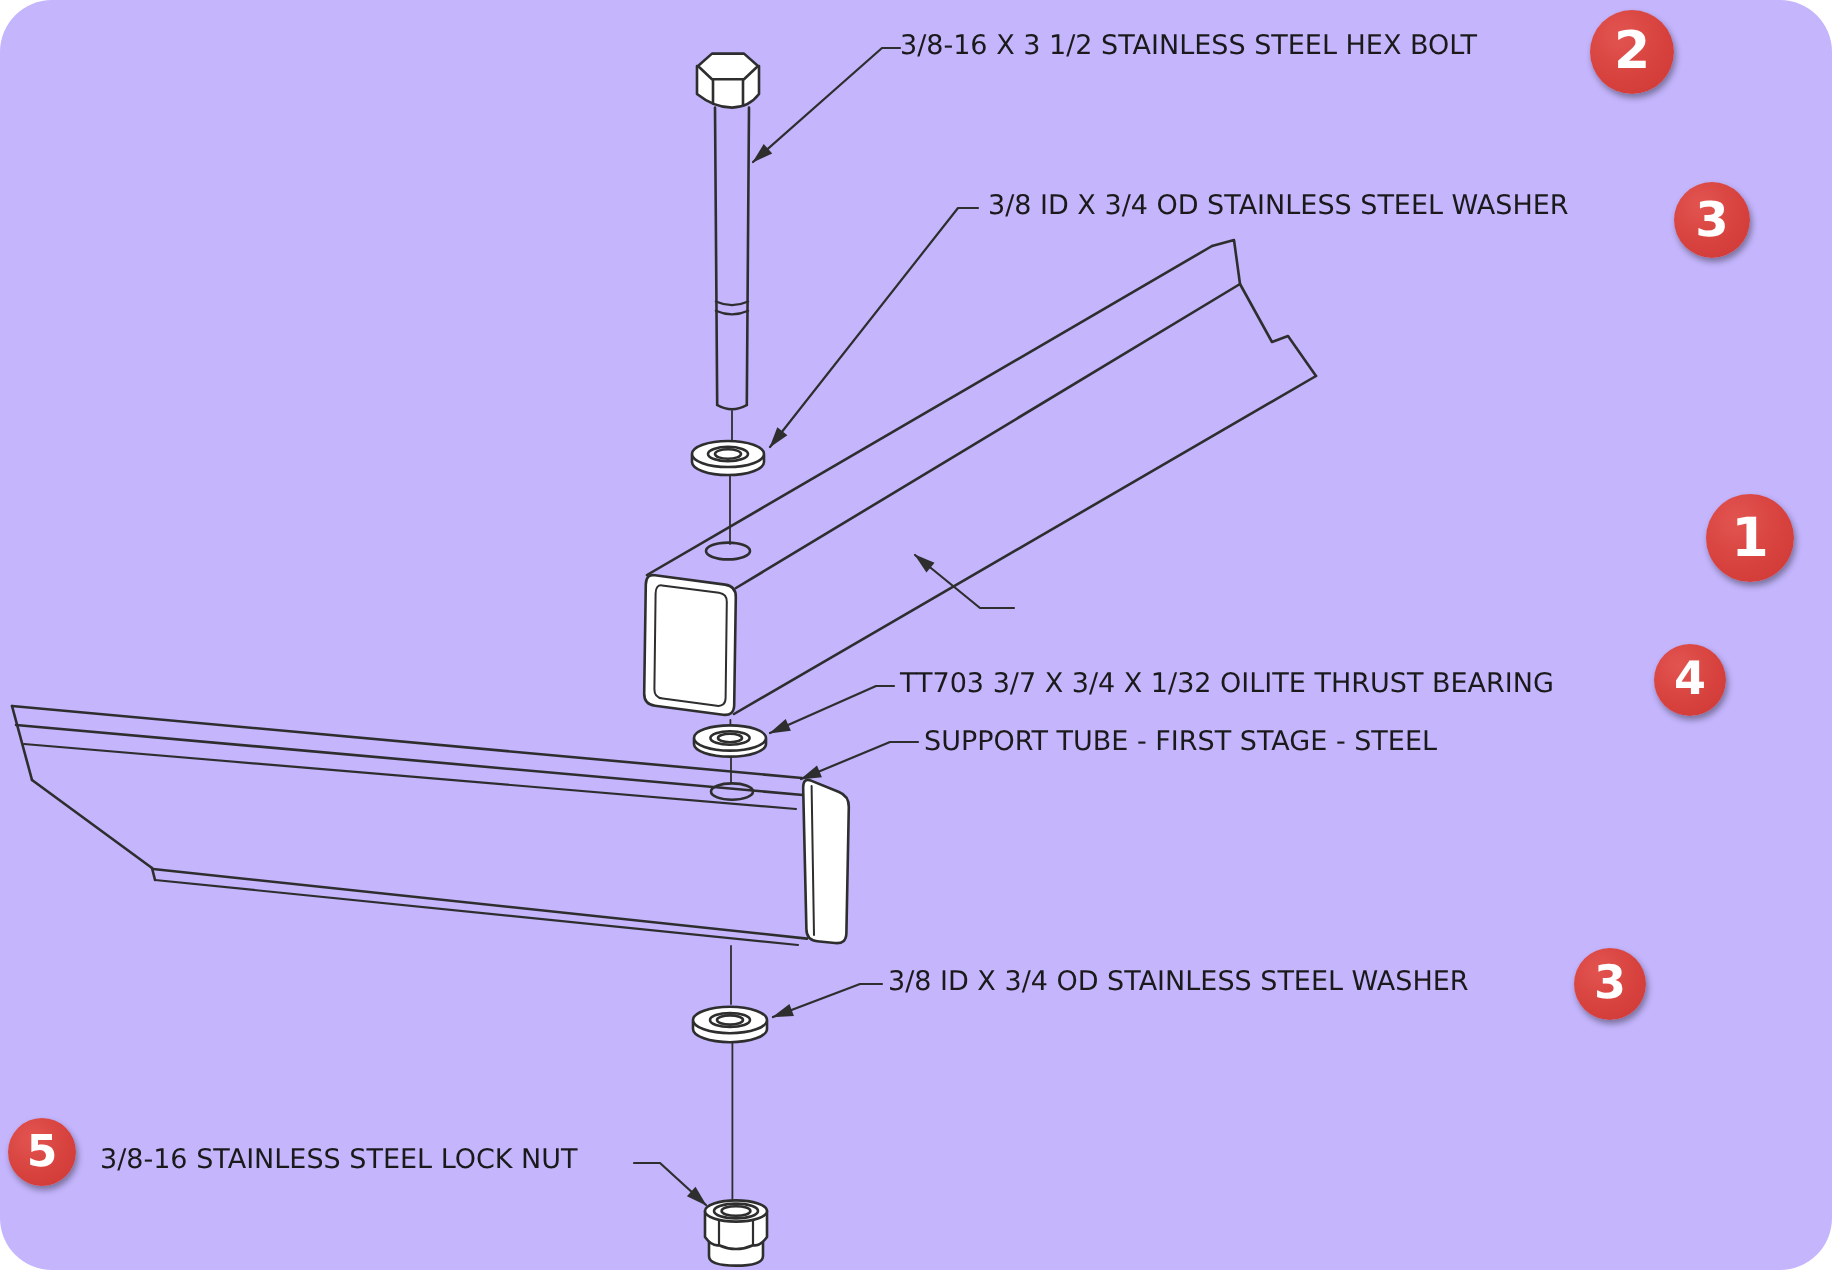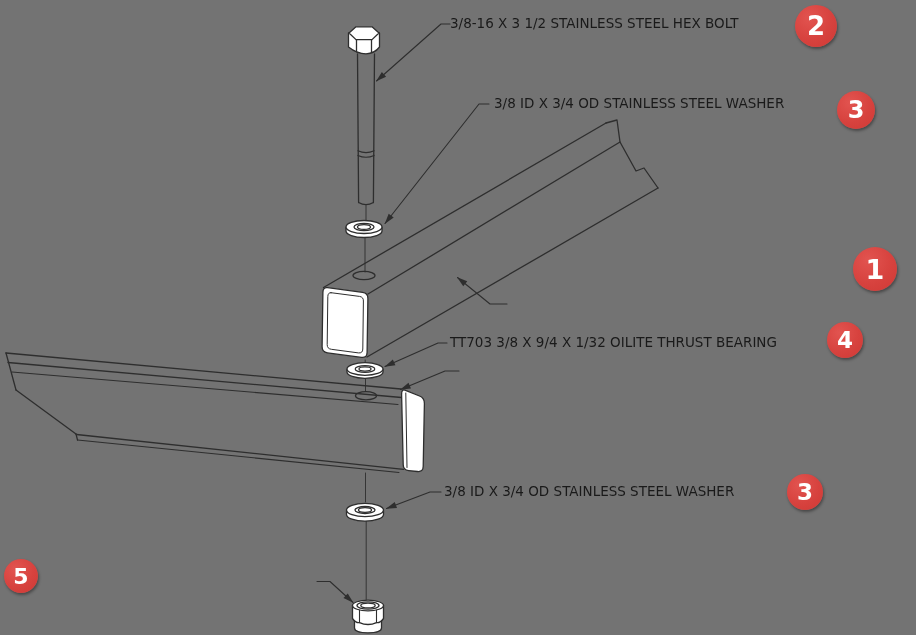--- a/index.html
+++ b/index.html
@@ -6,9 +6,10 @@
   .canvas{
     position:relative;
     width:916px;height:635px;
-    background:#737373;
+    background:#c4b5fd;
     overflow:hidden;
     font-family:"DejaVu Sans", sans-serif;
+    border-radius:26px;
   }
   .artwork{position:absolute;left:0;top:0;}
   .lbl{

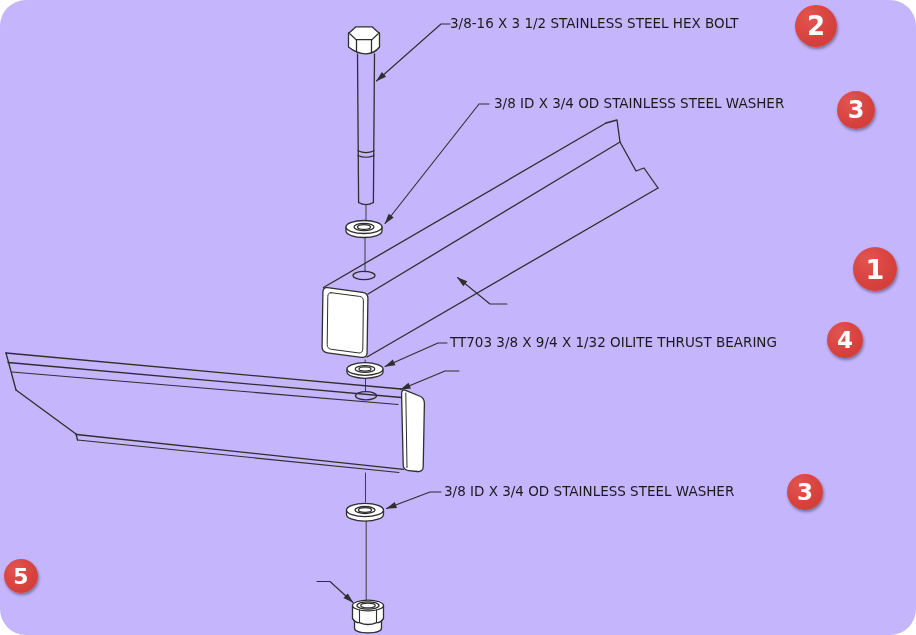--- a/index.html
+++ b/index.html
@@ -134,7 +134,7 @@
 
   <div class="lbl" style="left:450px;top:15px">3/8-16 X 3 1/2 STAINLESS STEEL HEX BOLT</div>
   <div class="lbl" style="left:494px;top:95px">3/8 ID X 3/4 OD STAINLESS STEEL WASHER</div>
-  <div class="lbl" style="left:450px;top:334px">TT703 3/8 X 9/4 X 1/32 OILITE THRUST BEARING</div>
+  <div class="lbl" style="left:450px;top:334px">TT703 3/7 X 3/4 X 1/32 OILITE THRUST BEARING</div>
   <div class="lbl" style="left:444px;top:483px">3/8 ID X 3/4 OD STAINLESS STEEL WASHER</div>
 
   <div class="badge" style="left:795px;top:5px;width:42px;height:42px;font-size:26px">2</div>

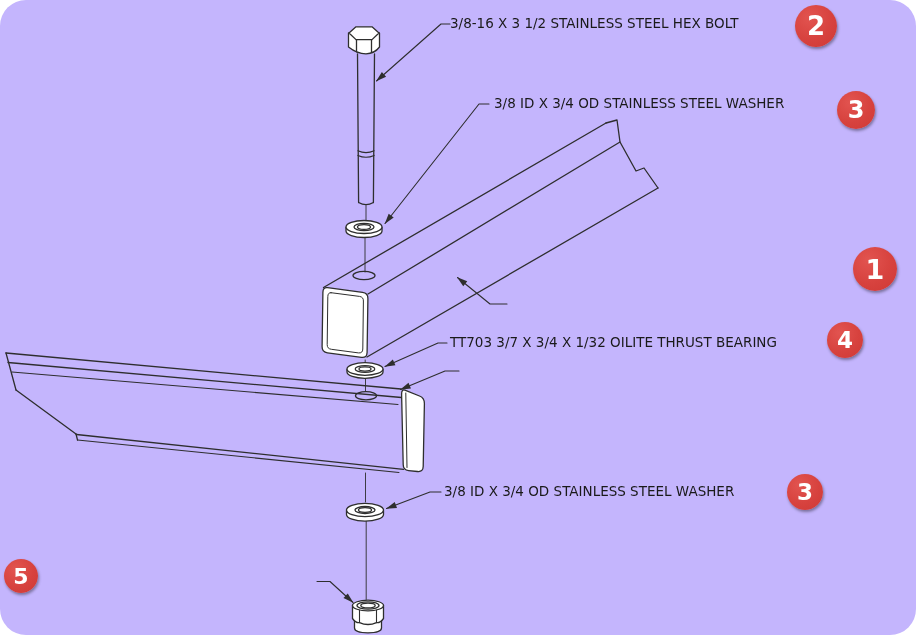--- a/index.html
+++ b/index.html
@@ -135,6 +135,7 @@
   <div class="lbl" style="left:450px;top:15px">3/8-16 X 3 1/2 STAINLESS STEEL HEX BOLT</div>
   <div class="lbl" style="left:494px;top:95px">3/8 ID X 3/4 OD STAINLESS STEEL WASHER</div>
   <div class="lbl" style="left:450px;top:334px">TT703 3/7 X 3/4 X 1/32 OILITE THRUST BEARING</div>
+  <div class="lbl" style="left:462px;top:363px">SUPPORT TUBE - FIRST STAGE - STEEL</div>
   <div class="lbl" style="left:444px;top:483px">3/8 ID X 3/4 OD STAINLESS STEEL WASHER</div>
 
   <div class="badge" style="left:795px;top:5px;width:42px;height:42px;font-size:26px">2</div>

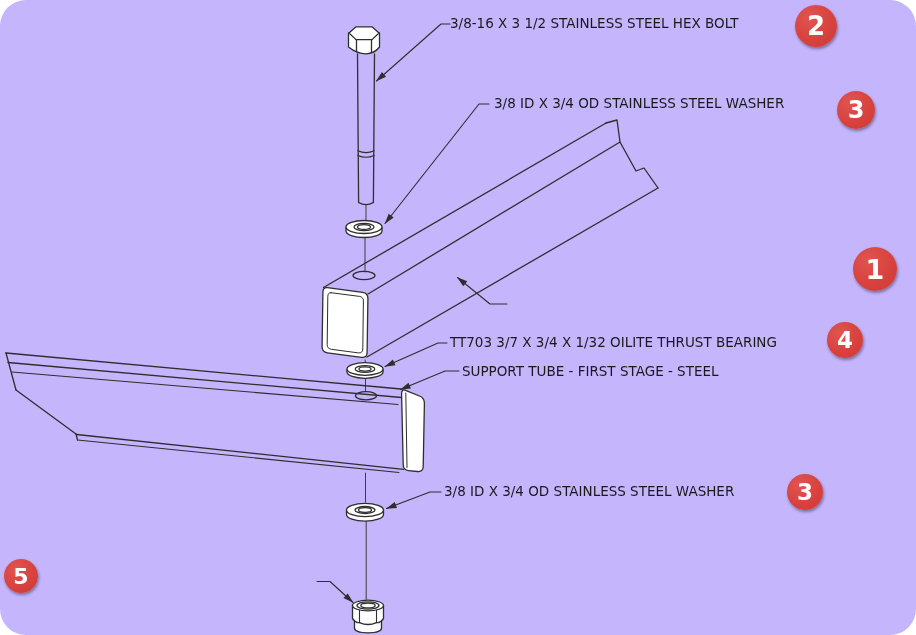--- a/index.html
+++ b/index.html
@@ -137,6 +137,7 @@
   <div class="lbl" style="left:450px;top:334px">TT703 3/7 X 3/4 X 1/32 OILITE THRUST BEARING</div>
   <div class="lbl" style="left:462px;top:363px">SUPPORT TUBE - FIRST STAGE - STEEL</div>
   <div class="lbl" style="left:444px;top:483px">3/8 ID X 3/4 OD STAINLESS STEEL WASHER</div>
+  <div class="lbl" style="left:50px;top:572px">3/8-16 STAINLESS STEEL LOCK NUT</div>
 
   <div class="badge" style="left:795px;top:5px;width:42px;height:42px;font-size:26px">2</div>
   <div class="badge" style="left:837px;top:91px;width:38px;height:38px;font-size:24px">3</div>

